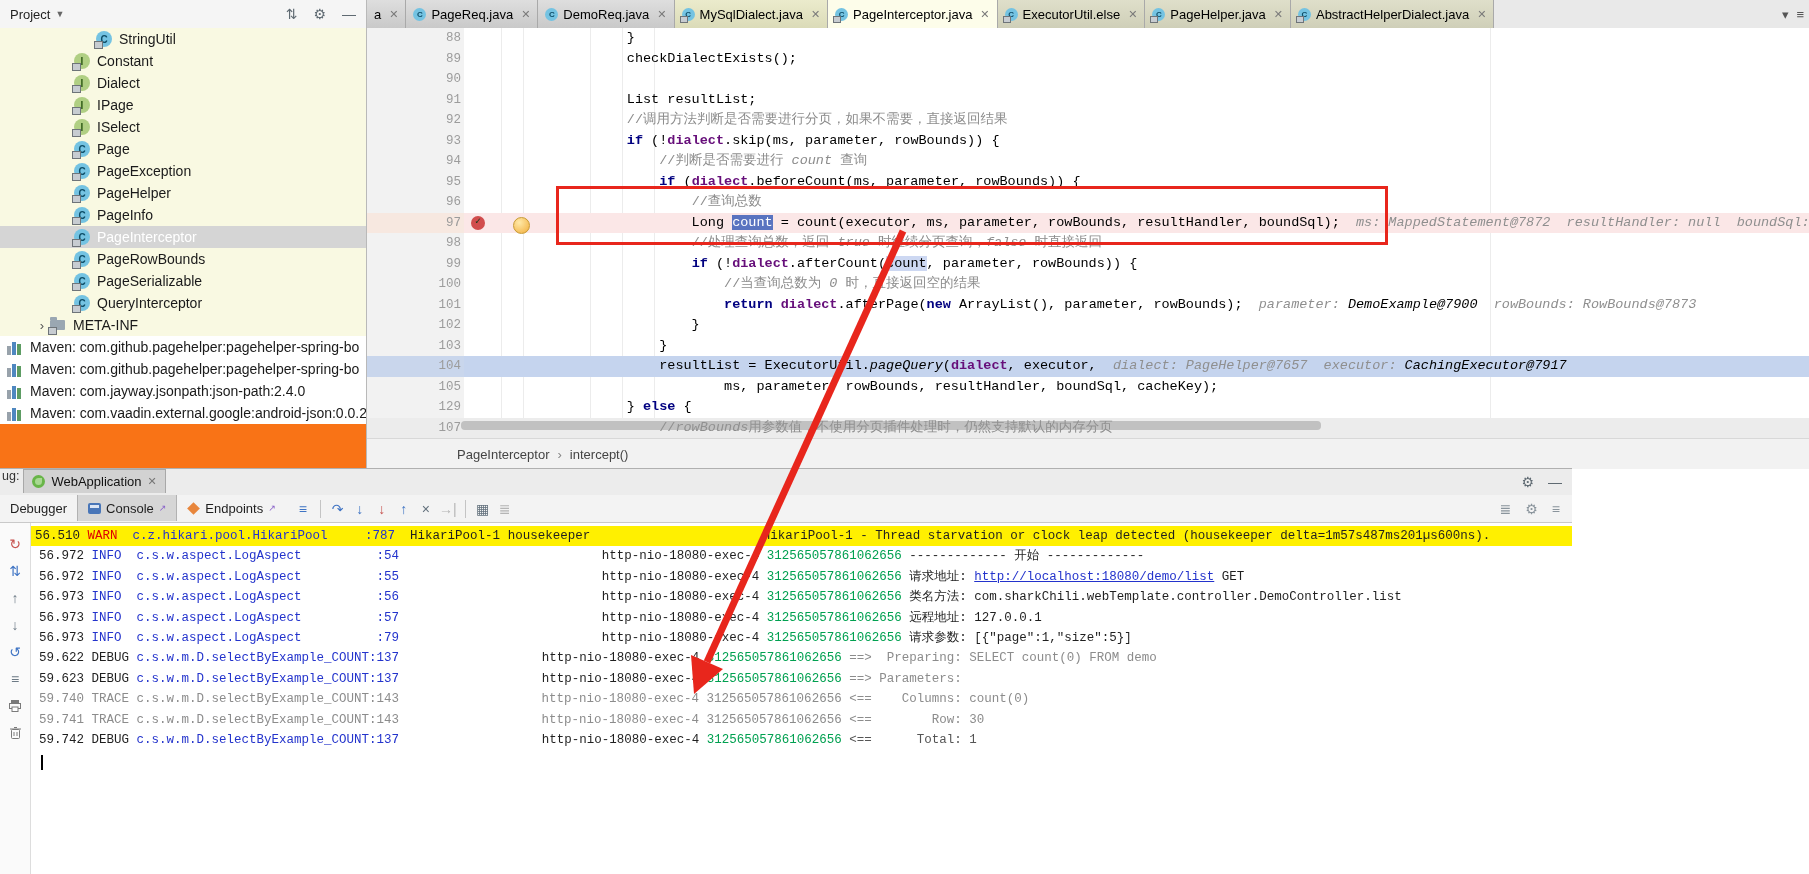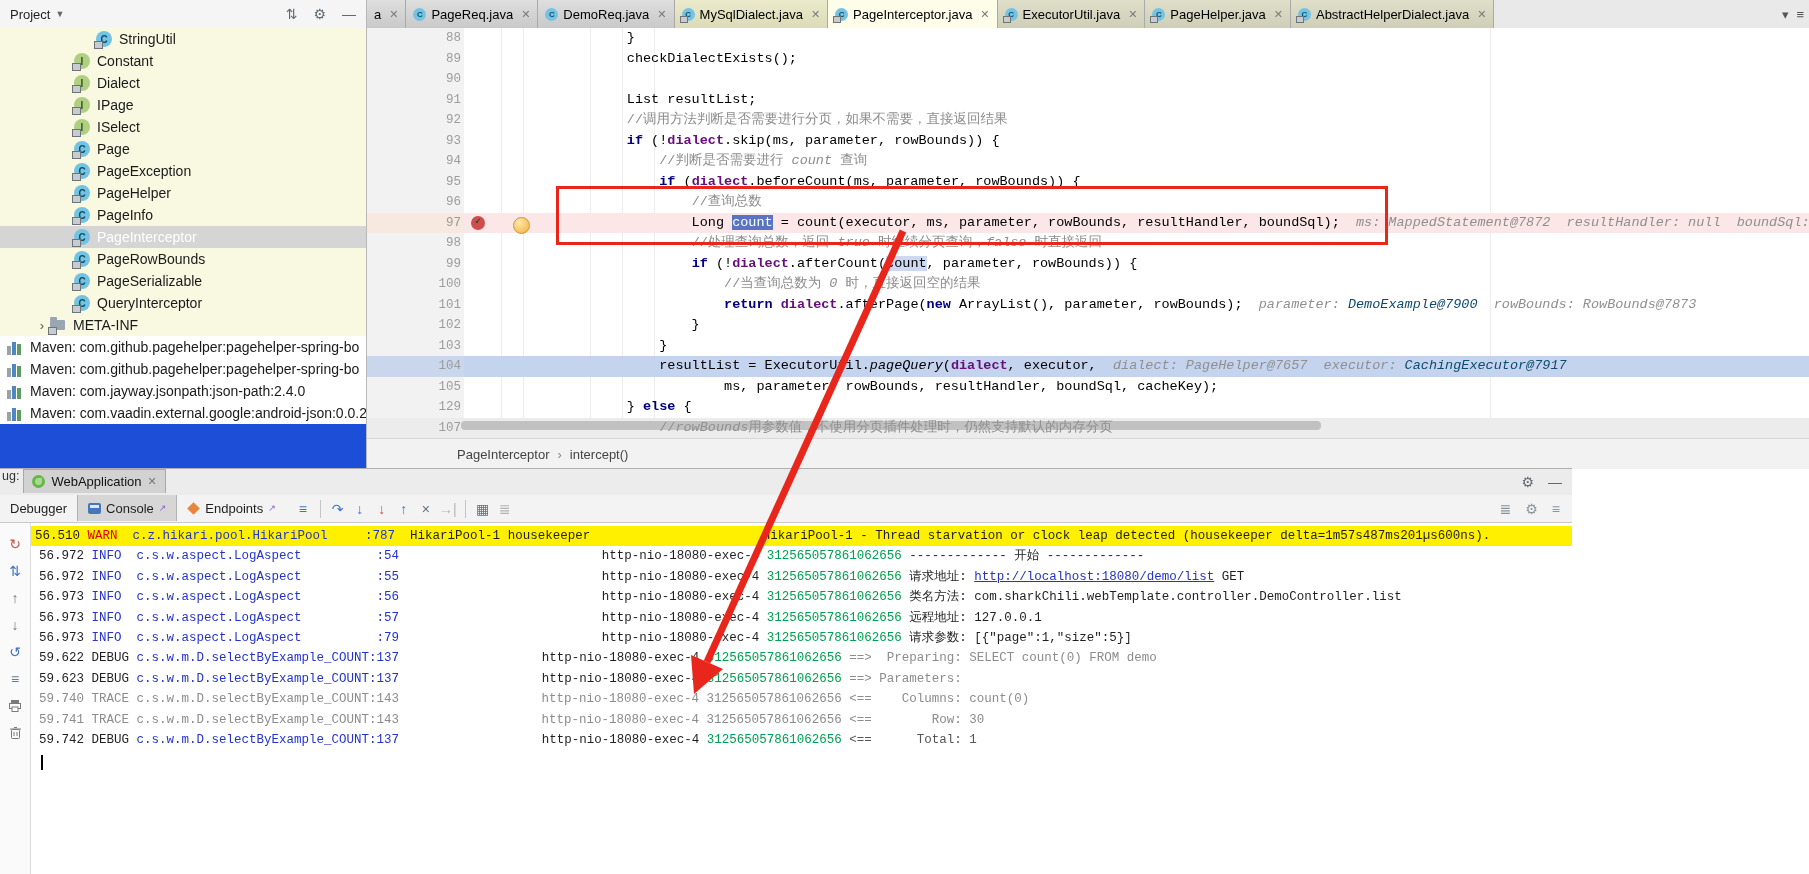--- a/index.html
+++ b/index.html
@@ -8,7 +8,7 @@
   #app{position:absolute;inset:0}
 
   
-  #project{position:absolute;left:0;top:0;width:366px;height:468px;background:#1d4ed8;border-right:1px solid #b9b9b9;z-index:5}
+  #project{position:absolute;left:0;top:0;width:366px;height:468px;background:#f97316;border-right:1px solid #b9b9b9;z-index:5}
   .pp-header{height:28px;display:flex;align-items:center;padding:0 10px;background:#f5f5f5;border-bottom:1px solid #dcdcdc;font-size:13px;color:#1f1f1f}
   .pp-caret{margin-left:5px;color:#666;font-size:9px}
   .pp-sp{flex:1}

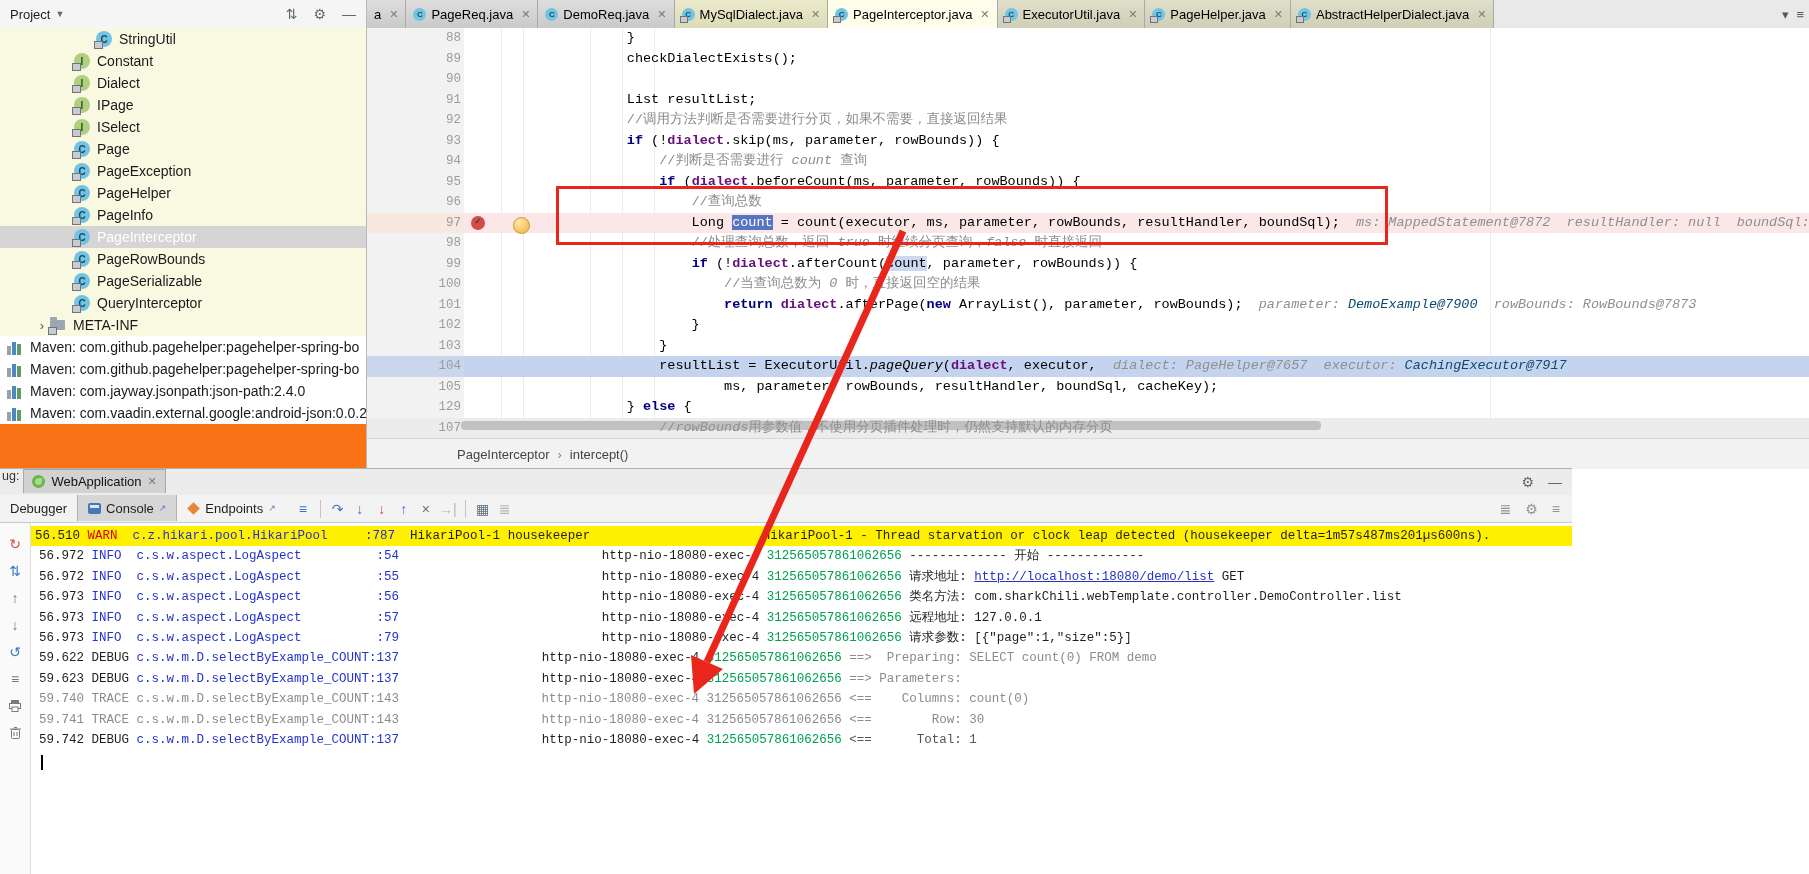--- a/index.html
+++ b/index.html
@@ -298,7 +298,7 @@
             <span class="circ">C</span>
             <span class="lock"></span>
           </span>
-          <span>ExecutorUtil.java</span>
+          <span>ExecutorUtil.else</span>
           <span class="x">✕</span>
         </div>
         <div class="tab greyyellow">

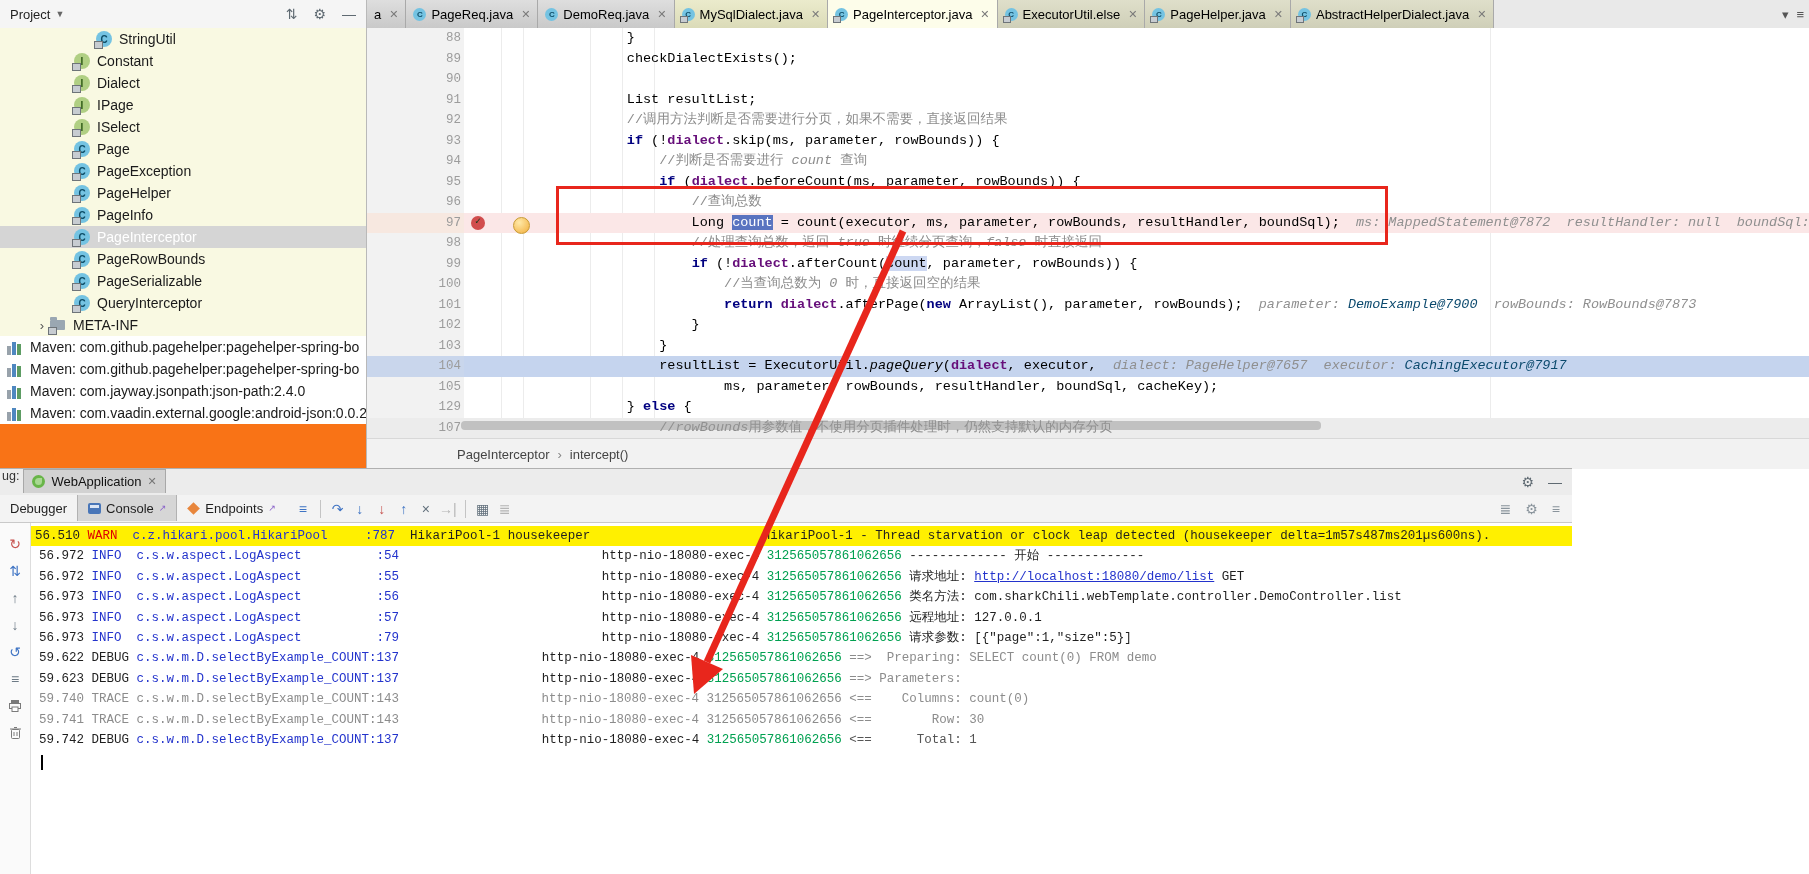--- a/index.html
+++ b/index.html
@@ -62,7 +62,7 @@
   .sel{background:#5974c0;color:#fff}
   .occ{background:#cdd8f2}
   .dbg{color:#8f8f8f;font-style:italic}
-  .dbgo{color:#0c4a6e;font-style:italic}
+  .dbgo{color:#000000;font-style:italic}
   .it{font-style:italic}
   .bp{position:absolute;left:104px;top:3px;width:14px;height:14px;border-radius:50%;background:#d14d4d;
       display:flex;align-items:center;justify-content:center;color:#1c3b1c;font-size:10px;font-weight:bold}

